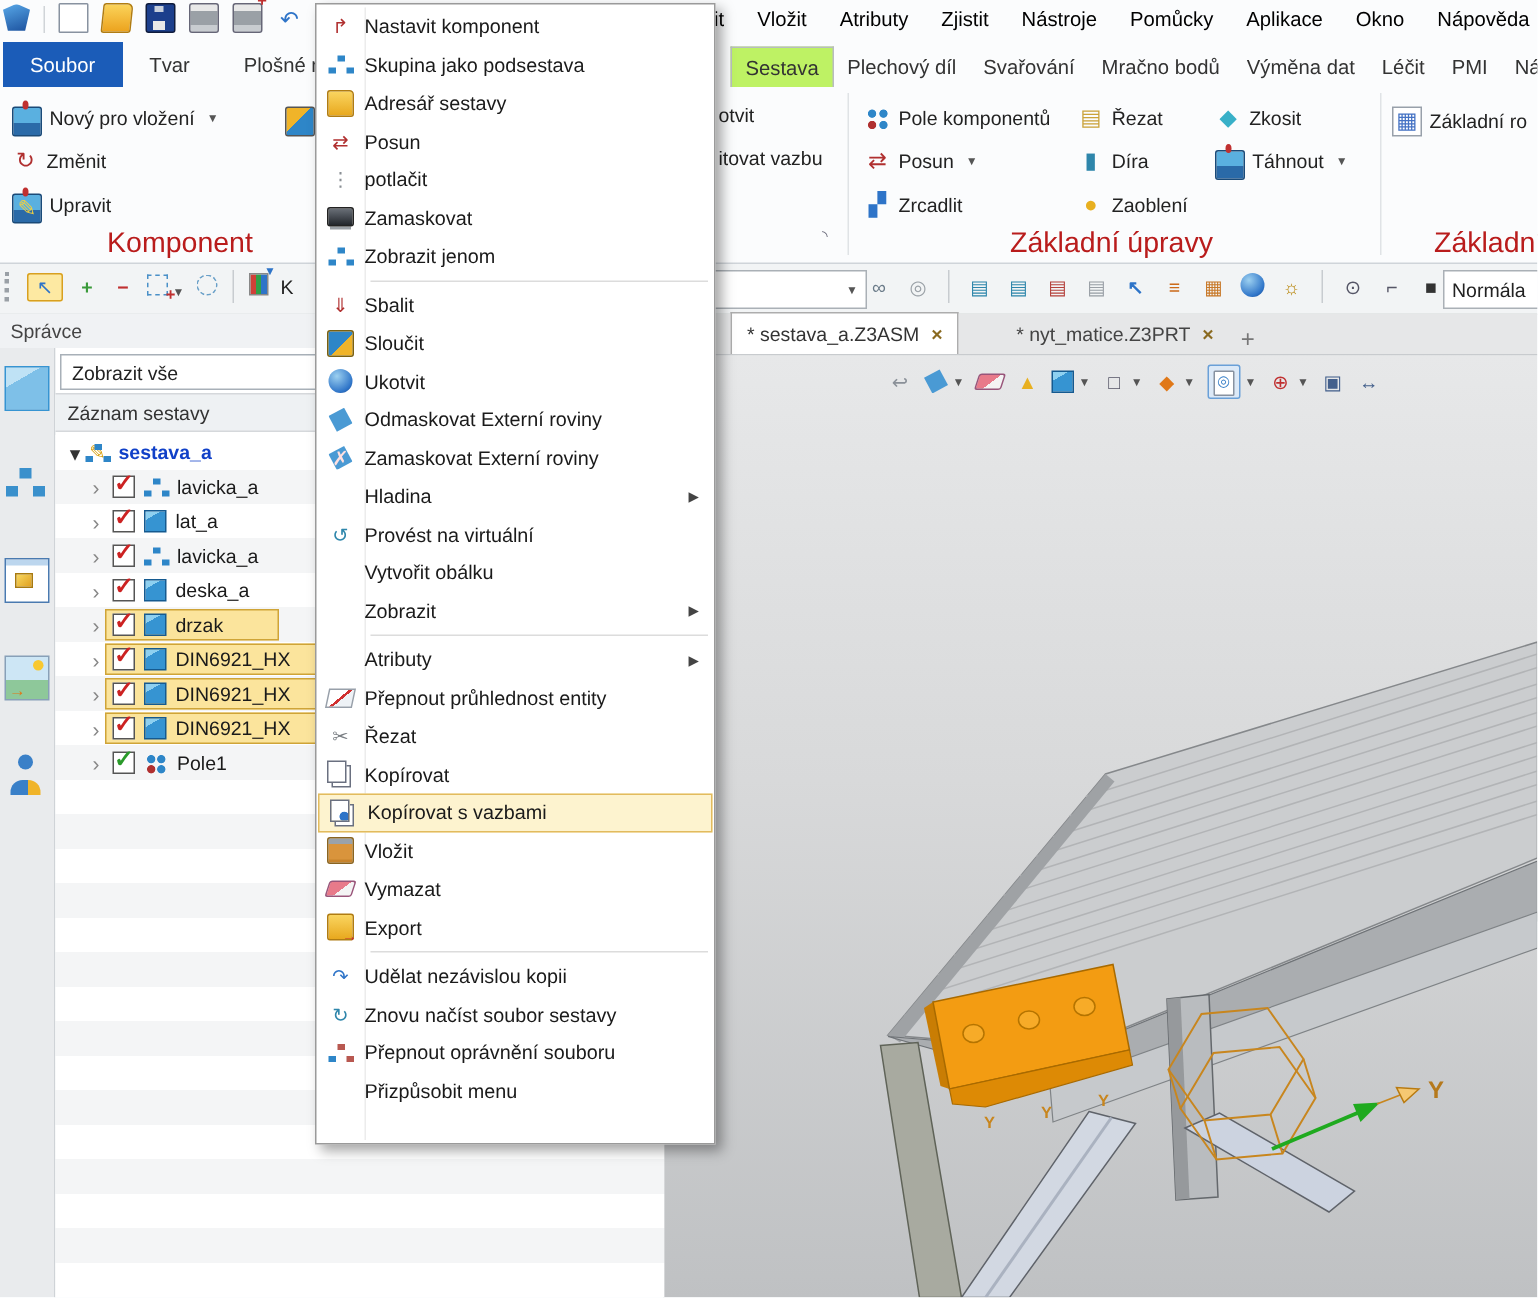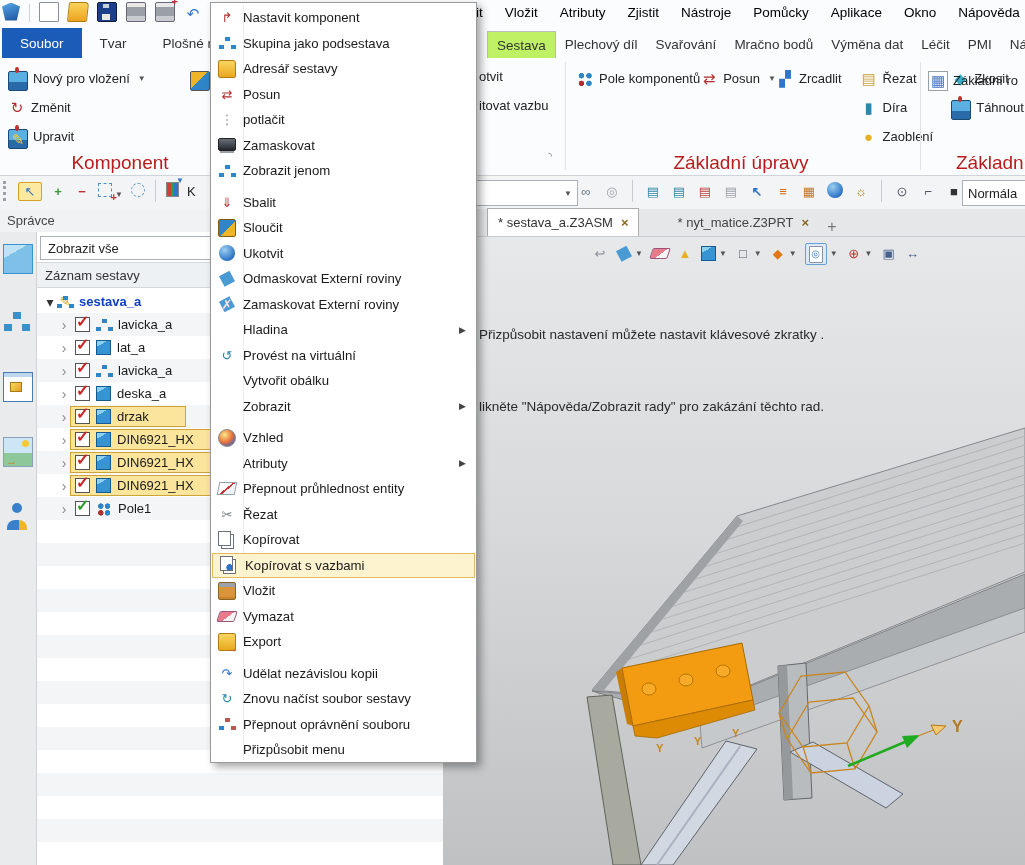--- a/index.html
+++ b/index.html
@@ -181,7 +181,7 @@
     <div class="launcher" style="left:548px;top:94px;">◟</div>
     <div class="vsep" style="left:565px;top:4px;height:108px;"></div>
     <div id="grp-zakladni" class="abs row" style="left:576px;top:6px;align-items:flex-start;gap:18px;">
-        <div style="display: flex; flex-direction: row;">
+        <div style="display: flex; flex-direction: column;">
           <div class="rib-btn">
             <span class="ico bg-pattern" style="min-width: 18px; height: 18px; width: 18px; font-size: 15px;"></span>
             <span>Pole komponentů</span>

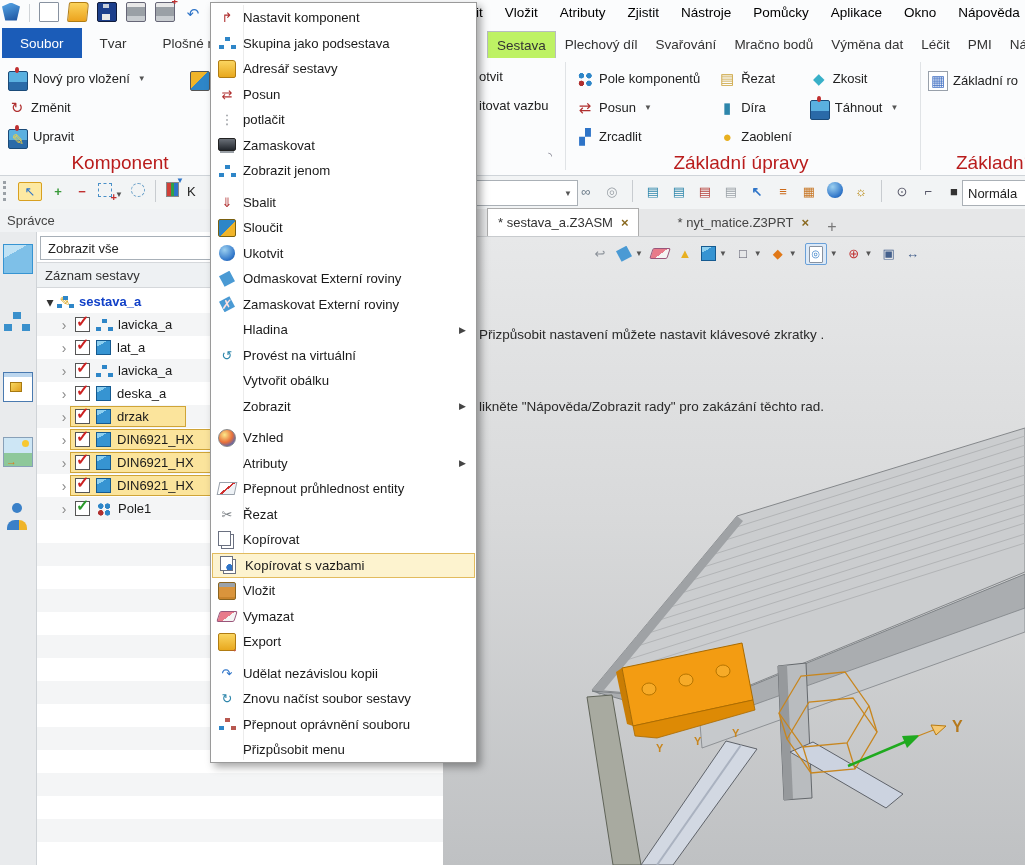--- a/index.html
+++ b/index.html
@@ -425,10 +425,6 @@
           <span class="ico" style="color: rgb(68, 96, 140);">↔</span>
         </span>
       </div>
-    <div id="hints">
-      <div>Přizpůsobit nastavení můžete nastavit klávesové zkratky .</div>
-      <div>likněte "Nápověda/Zobrazit rady" pro zakázání těchto rad.</div>
-    </div>
     <svg id="scene" width="582" height="628" viewBox="443 237 582 628">
 
       <polygon points="592,690 737,516 1025,428 1025,572 714,700" fill="#cbcdcf" stroke="#85888b" stroke-width="1"></polygon>

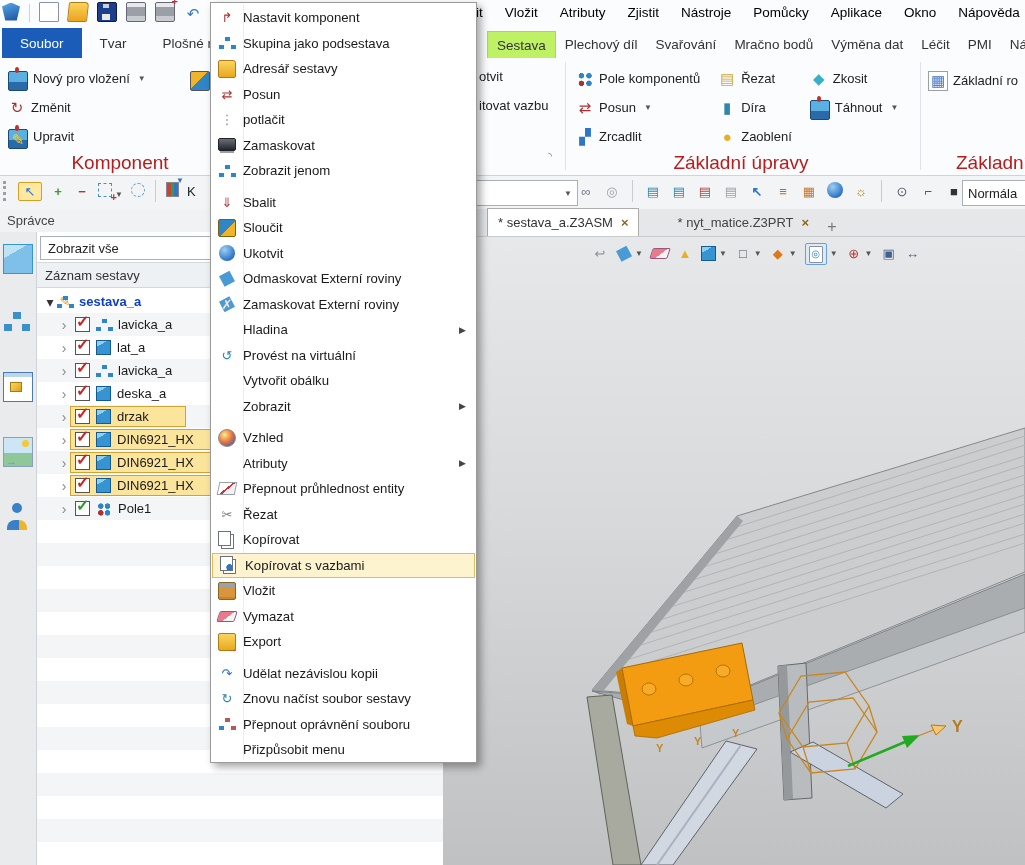--- a/index.html
+++ b/index.html
@@ -580,12 +580,6 @@
       </div>
       <div class="csep"></div>
       <div class="citem">
-        <span class="gut">
-          <span class="ico bg-ball"></span>
-        </span>
-        <span>Vzhled</span>
-      </div>
-      <div class="citem">
         <span class="gut"></span>
         <span>Atributy</span>
         <span class="sub">▶</span>

